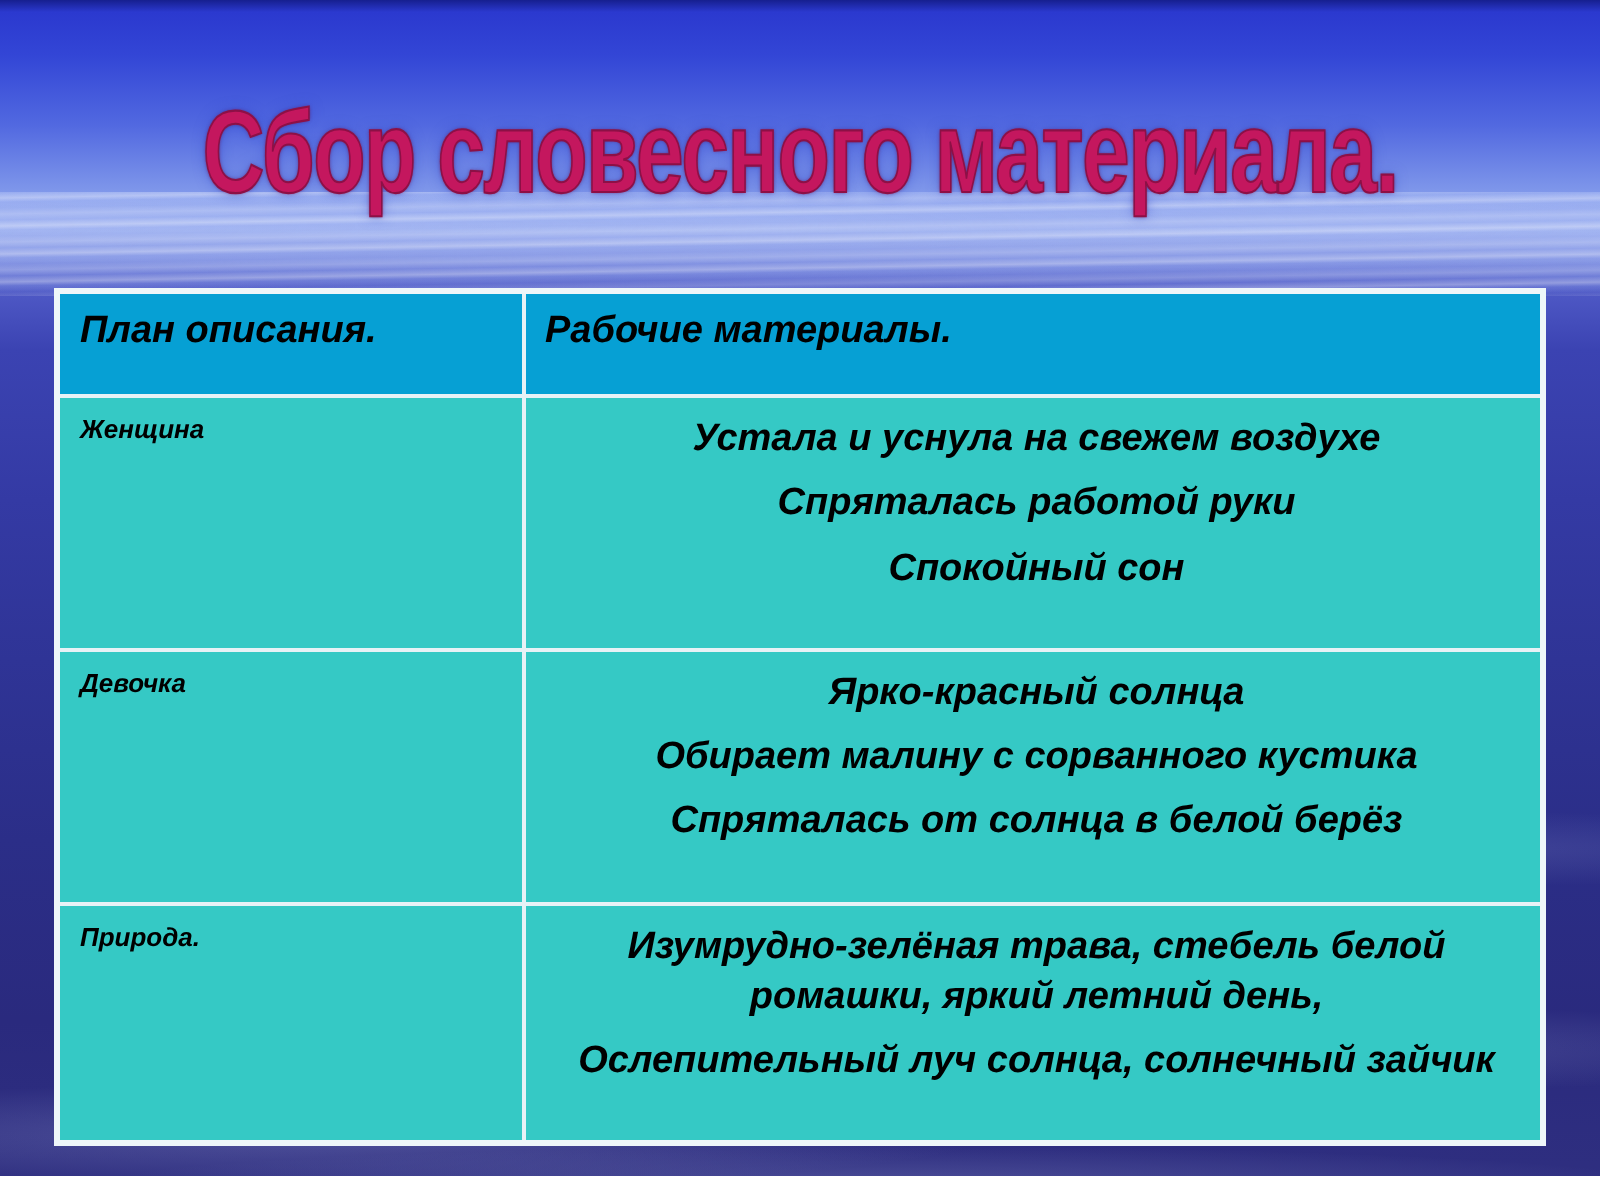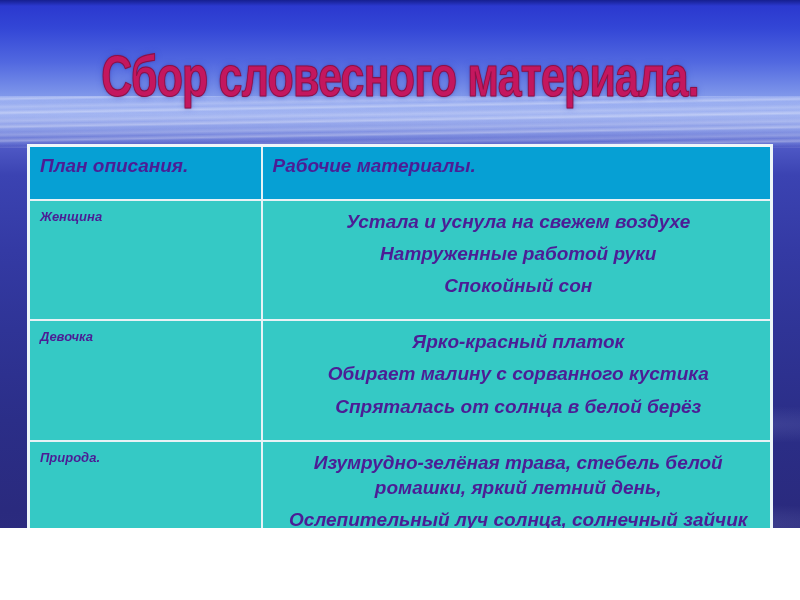--- a/index.html
+++ b/index.html
@@ -8,7 +8,7 @@
 
   .slide {
     position: relative;
-    width: 800px; height: 528px;
+    width: 800px; height: 588px;
     background:
       linear-gradient(180deg,
         #161f8f 0px, #2b39cf 6px, #3346d6 28px,

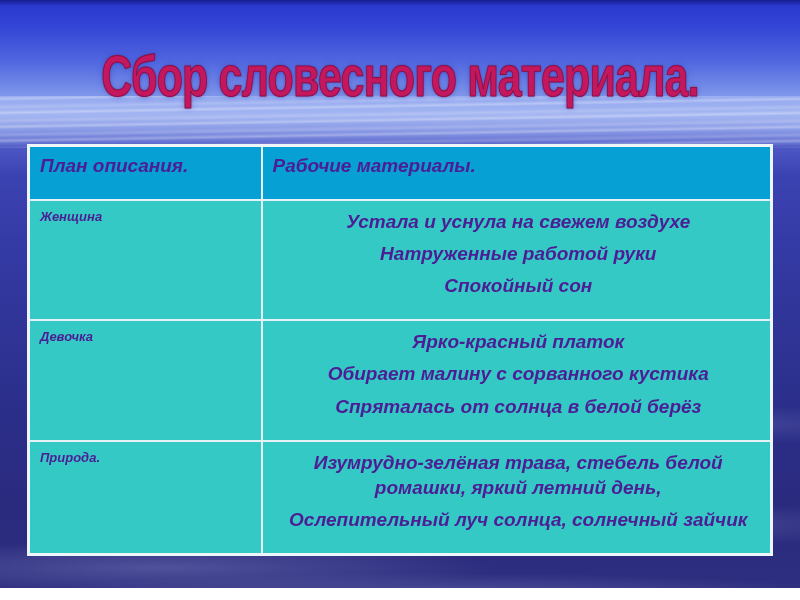--- a/index.html
+++ b/index.html
@@ -67,10 +67,10 @@
   table.materials td {
     border: 2px solid #e7f2f6;
     vertical-align: top;
-    color: #4c1d95;
+    color: #000000;
     font-weight: bold;
     font-style: italic;
-    padding: 8px 6px 9px 10px;
+    padding: 8px 6px 20px 10px;
   }
   table.materials { border: 3px solid #eef6f9; }
   col.c1 { width: 233px; }

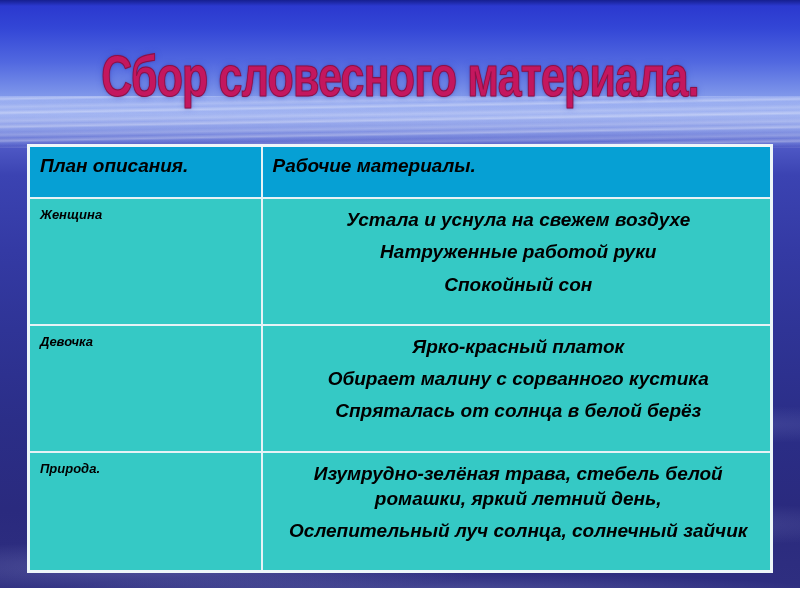--- a/index.html
+++ b/index.html
@@ -109,7 +109,7 @@
       <td class="label">Женщина</td>
       <td class="mats">
         <p>Устала и уснула на свежем воздухе</p>
-        <p>Натруженные работой руки</p>
+        <p>Спряталась работой руки</p>
         <p>Спокойный сон</p>
       </td>
     </tr>

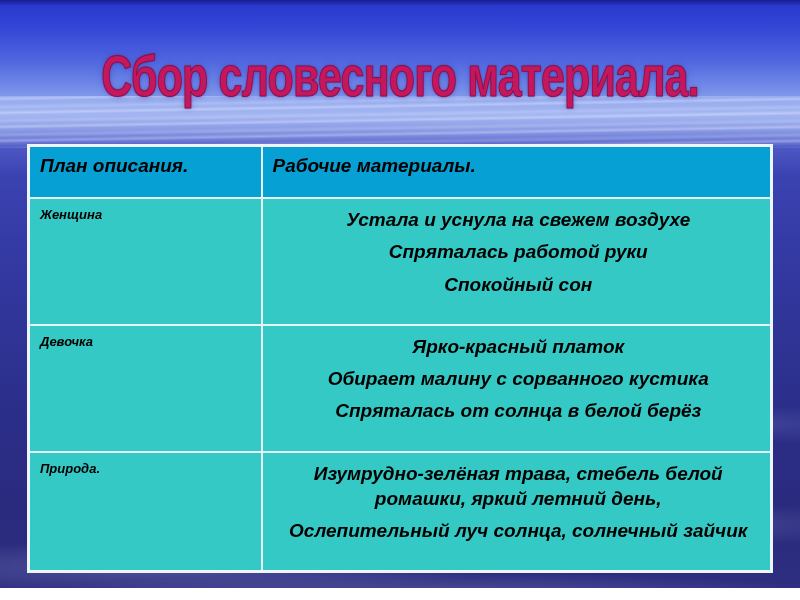--- a/index.html
+++ b/index.html
@@ -116,7 +116,7 @@
     <tr class="body r2">
       <td class="label">Девочка</td>
       <td class="mats">
-        <p>Ярко-красный платок</p>
+        <p>Ярко-красный солнца</p>
         <p>Обирает малину с сорванного кустика</p>
         <p>Спряталась от солнца в белой берёз</p>
       </td>

